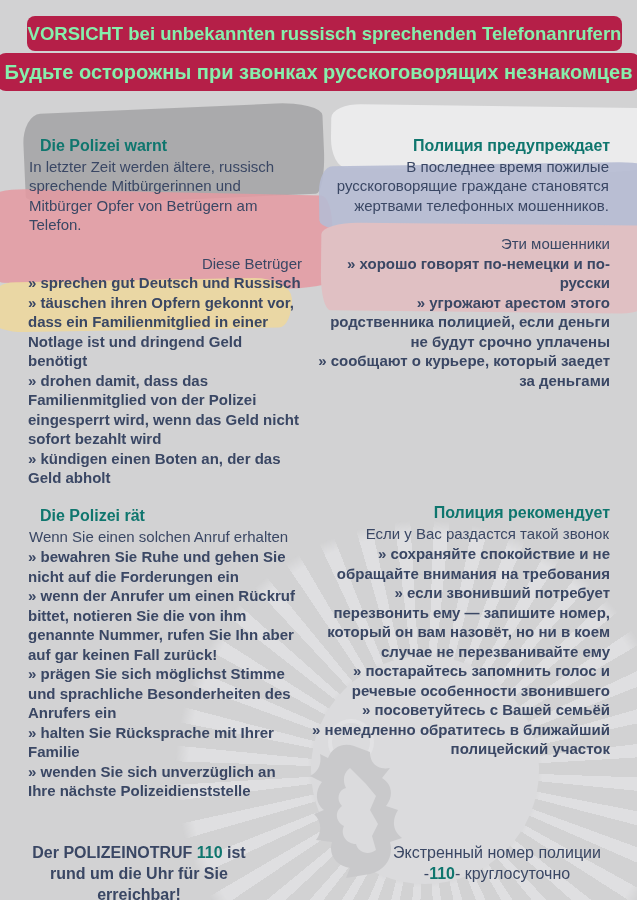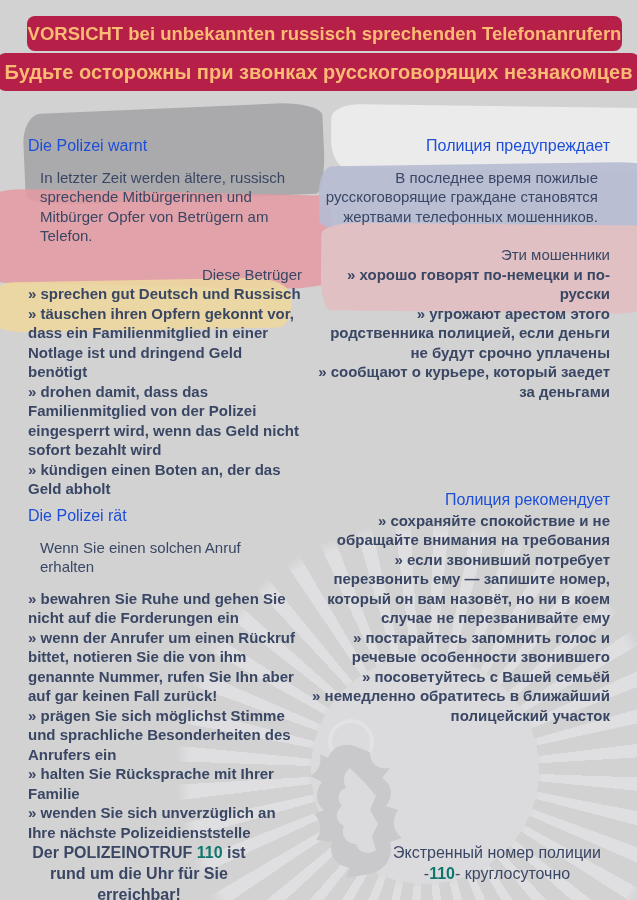--- a/index.html
+++ b/index.html
@@ -36,7 +36,7 @@
     border:4px solid #e2e2e4;box-sizing:border-box;}
   .badge-eagle{position:absolute;left:292px;top:738px;}
   
-  .banner{position:absolute;background:#b51f48;color:#fdba74;font-weight:bold;
+  .banner{position:absolute;background:#b51f48;color:#86efac;font-weight:bold;
     display:flex;align-items:center;justify-content:center;z-index:2;text-align:center;}
   .banner-de{left:27px;top:16px;width:595px;height:35px;border-radius:8px;font-size:18.5px;}
   .banner-ru{left:-4px;top:53px;width:645px;height:38px;border-radius:10px;font-size:20px;}

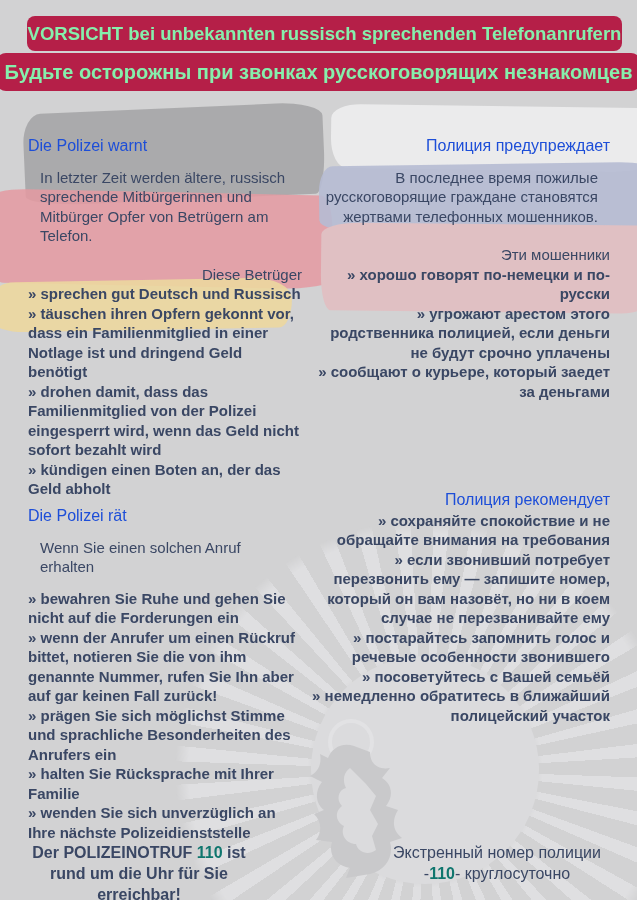--- a/index.html
+++ b/index.html
@@ -43,7 +43,7 @@
   
   .sec{position:absolute;z-index:1;color:#3a4764;font-size:15px;line-height:19.5px;}
   .sec.rtl{text-align:right;}
-  .sec-heading{color:#1d4ed8;font-weight:normal;font-size:16px;margin:0 0 1px 0;}
+  .sec-heading{color:#0f766e;font-weight:bold;font-size:16px;margin:0 0 1px 12px;}
   .para{margin:12px;}
   .subheading{margin:19px 0 0 0;text-align:right;}
   .bullet{margin:0;font-weight:bold;}

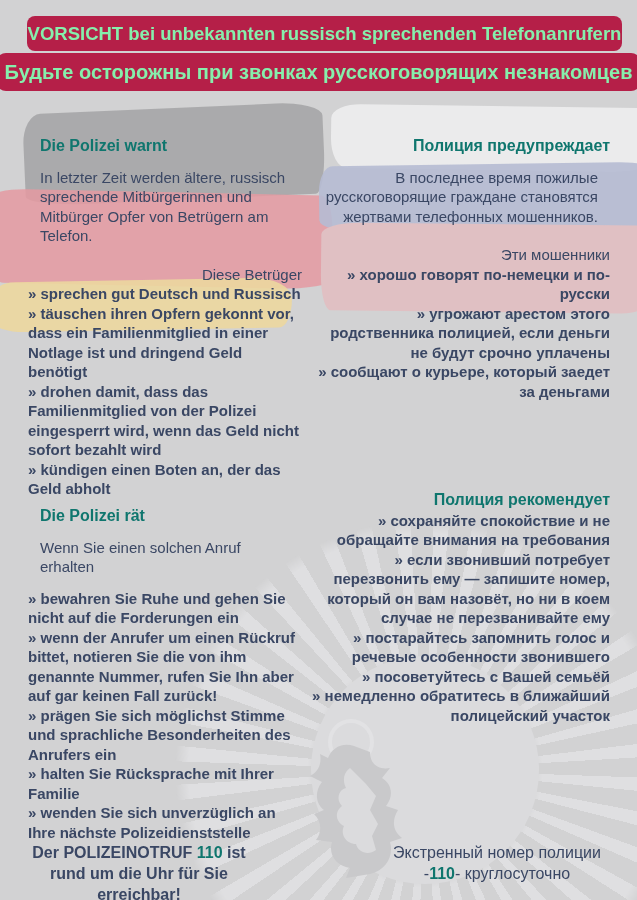--- a/index.html
+++ b/index.html
@@ -44,7 +44,7 @@
   .sec{position:absolute;z-index:1;color:#3a4764;font-size:15px;line-height:19.5px;}
   .sec.rtl{text-align:right;}
   .sec-heading{color:#0f766e;font-weight:bold;font-size:16px;margin:0 0 1px 12px;}
-  .para{margin:12px;}
+  .para{margin:1px;}
   .subheading{margin:19px 0 0 0;text-align:right;}
   .bullet{margin:0;font-weight:bold;}
   .left-warn{left:28px;top:136px;width:274px;}

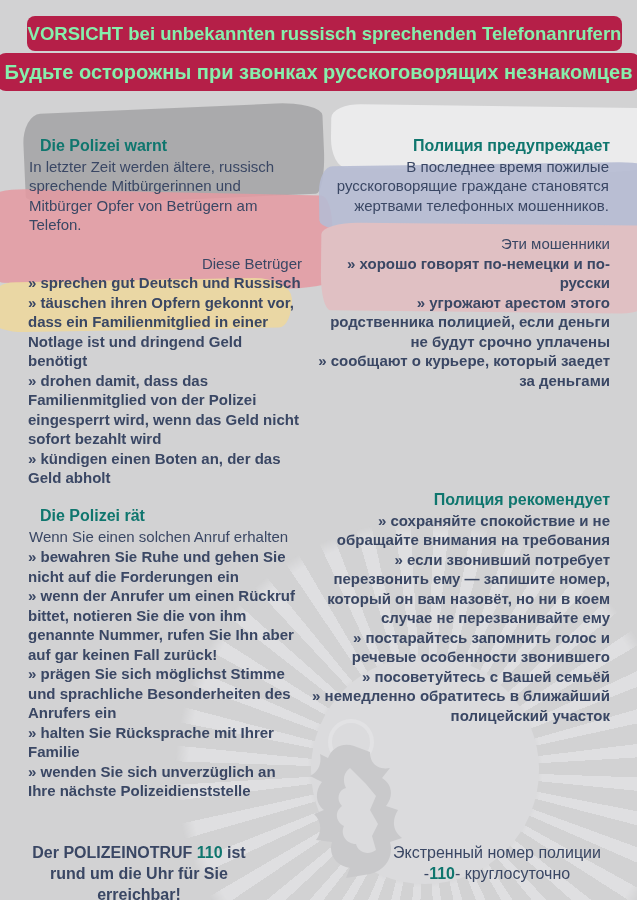--- a/index.html
+++ b/index.html
@@ -50,7 +50,7 @@
   .left-warn{left:28px;top:136px;width:274px;}
   .right-warn{left:312px;top:136px;width:298px;}
   .left-advise{left:28px;top:506px;width:278px;}
-  .right-advise{left:312px;top:490px;width:298px;}
+  .right-advise{left:312px;top:503px;width:298px;}
   
   .footer{position:absolute;z-index:1;color:#3a4764;font-size:16px;line-height:21px;
     text-align:center;font-weight:bold;}

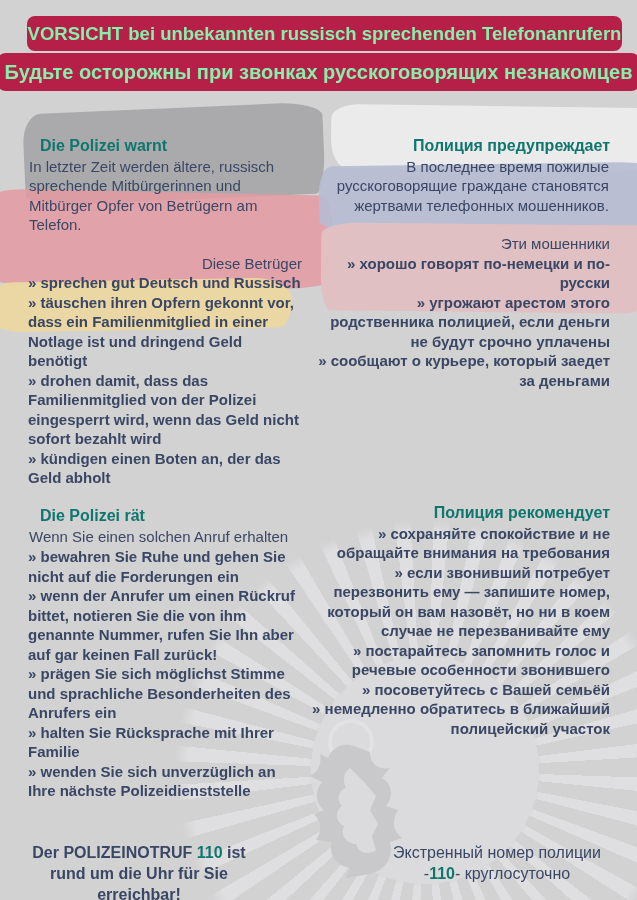--- a/index.html
+++ b/index.html
@@ -123,6 +123,7 @@
 
 <div class="sec rtl right-advise">
   <p class="sec-heading">Полиция рекомендует</p>
+  <p class="para">Если у Вас раздастся такой звонок</p>
   <div>
     <p class="bullet">» сохраняйте спокойствие и не обращайте внимания на требования</p>
     <p class="bullet">» если звонивший потребует перезвонить ему — запишите номер, который он вам назовёт, но ни в коем случае не перезванивайте ему</p>

